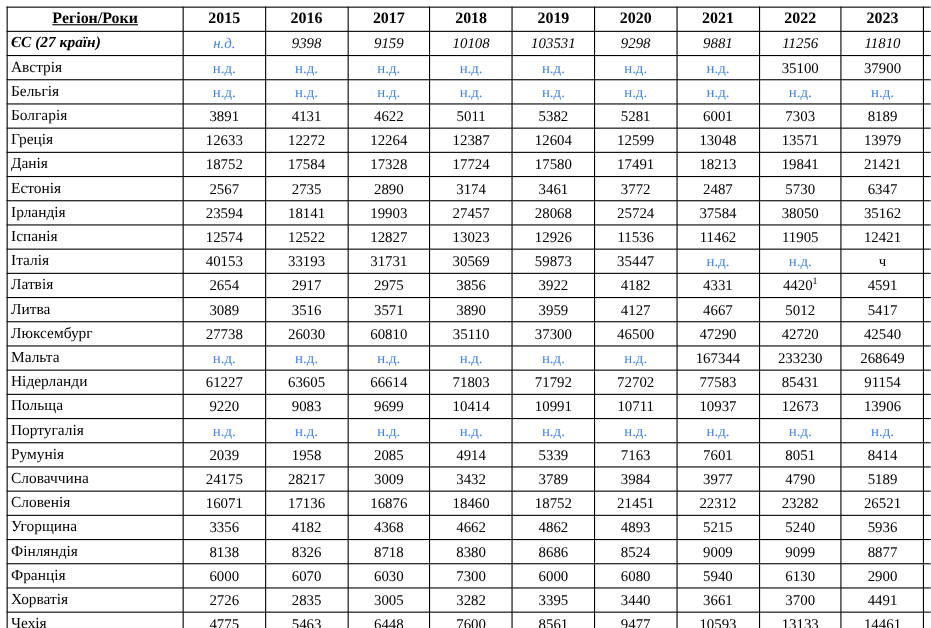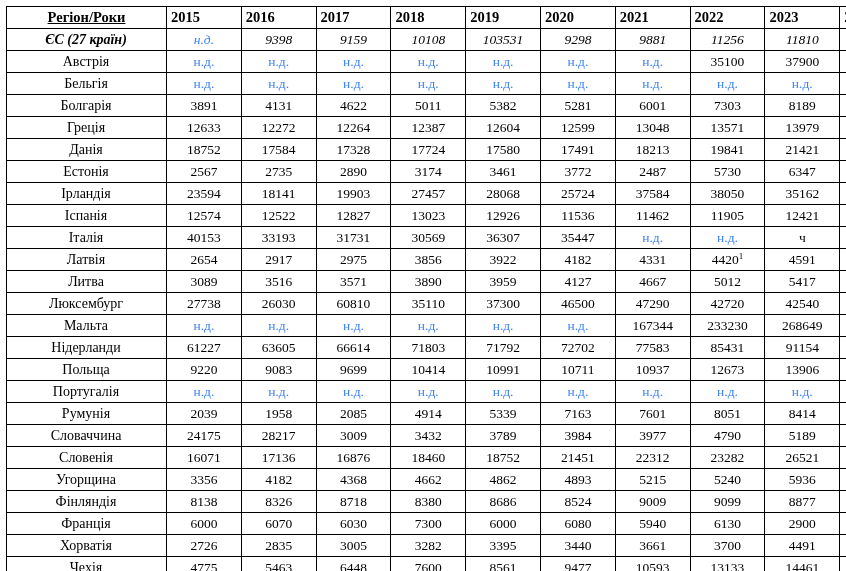--- a/index.html
+++ b/index.html
@@ -39,7 +39,7 @@
   col.c-year { width: 74.8px; }
 
   thead th {
-    text-align: left;
+    text-align: center;
     font-weight: bold;
     font-size: 14.5px;
   }

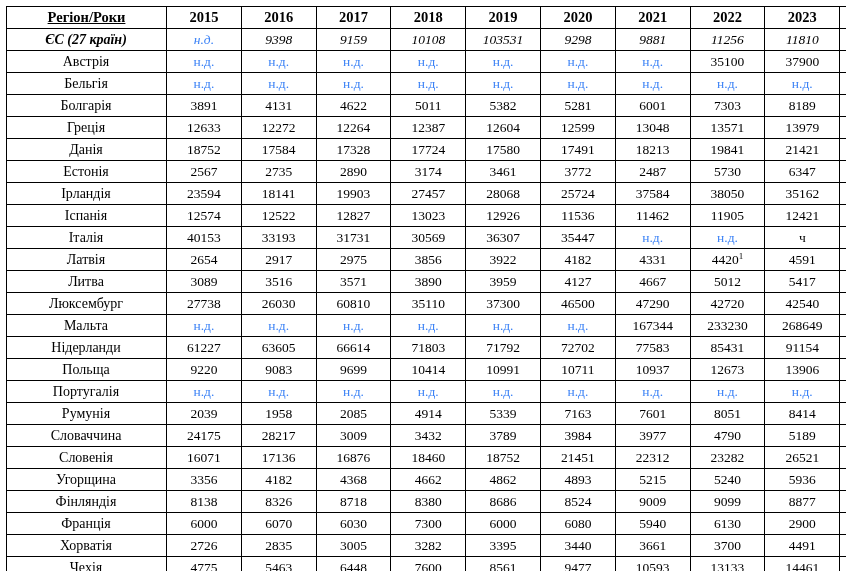--- a/index.html
+++ b/index.html
@@ -48,7 +48,7 @@
     text-decoration: underline;
   }
   tbody td.region {
-    text-align: center;
+    text-align: left;
     padding-left: 3px;
     font-size: 14px;
   }

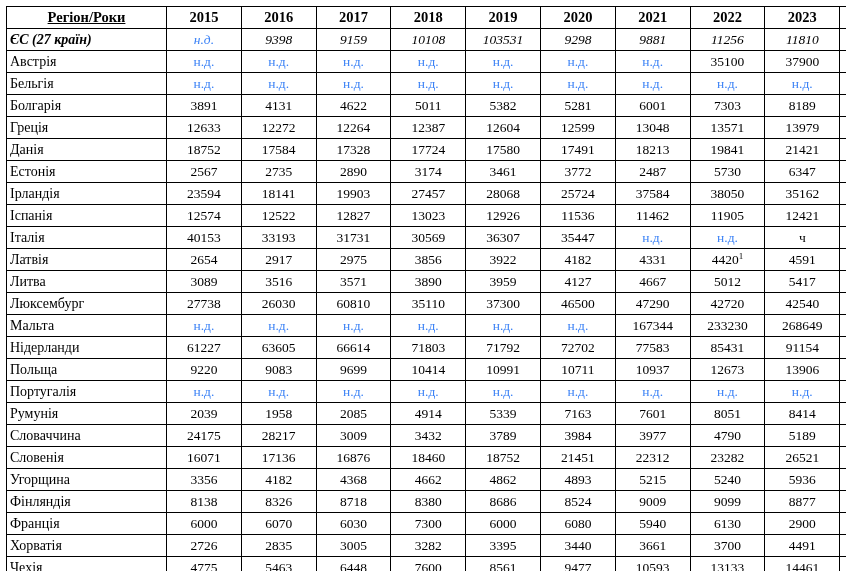--- a/index.html
+++ b/index.html
@@ -228,7 +228,7 @@
           <td class="val">33193</td>
           <td class="val">31731</td>
           <td class="val">30569</td>
-          <td class="val">36307</td>
+          <td class="val">59873</td>
           <td class="val">35447</td>
           <td class="val"><span class="nd">н.д.</span></td>
           <td class="val"><span class="nd">н.д.</span></td>

